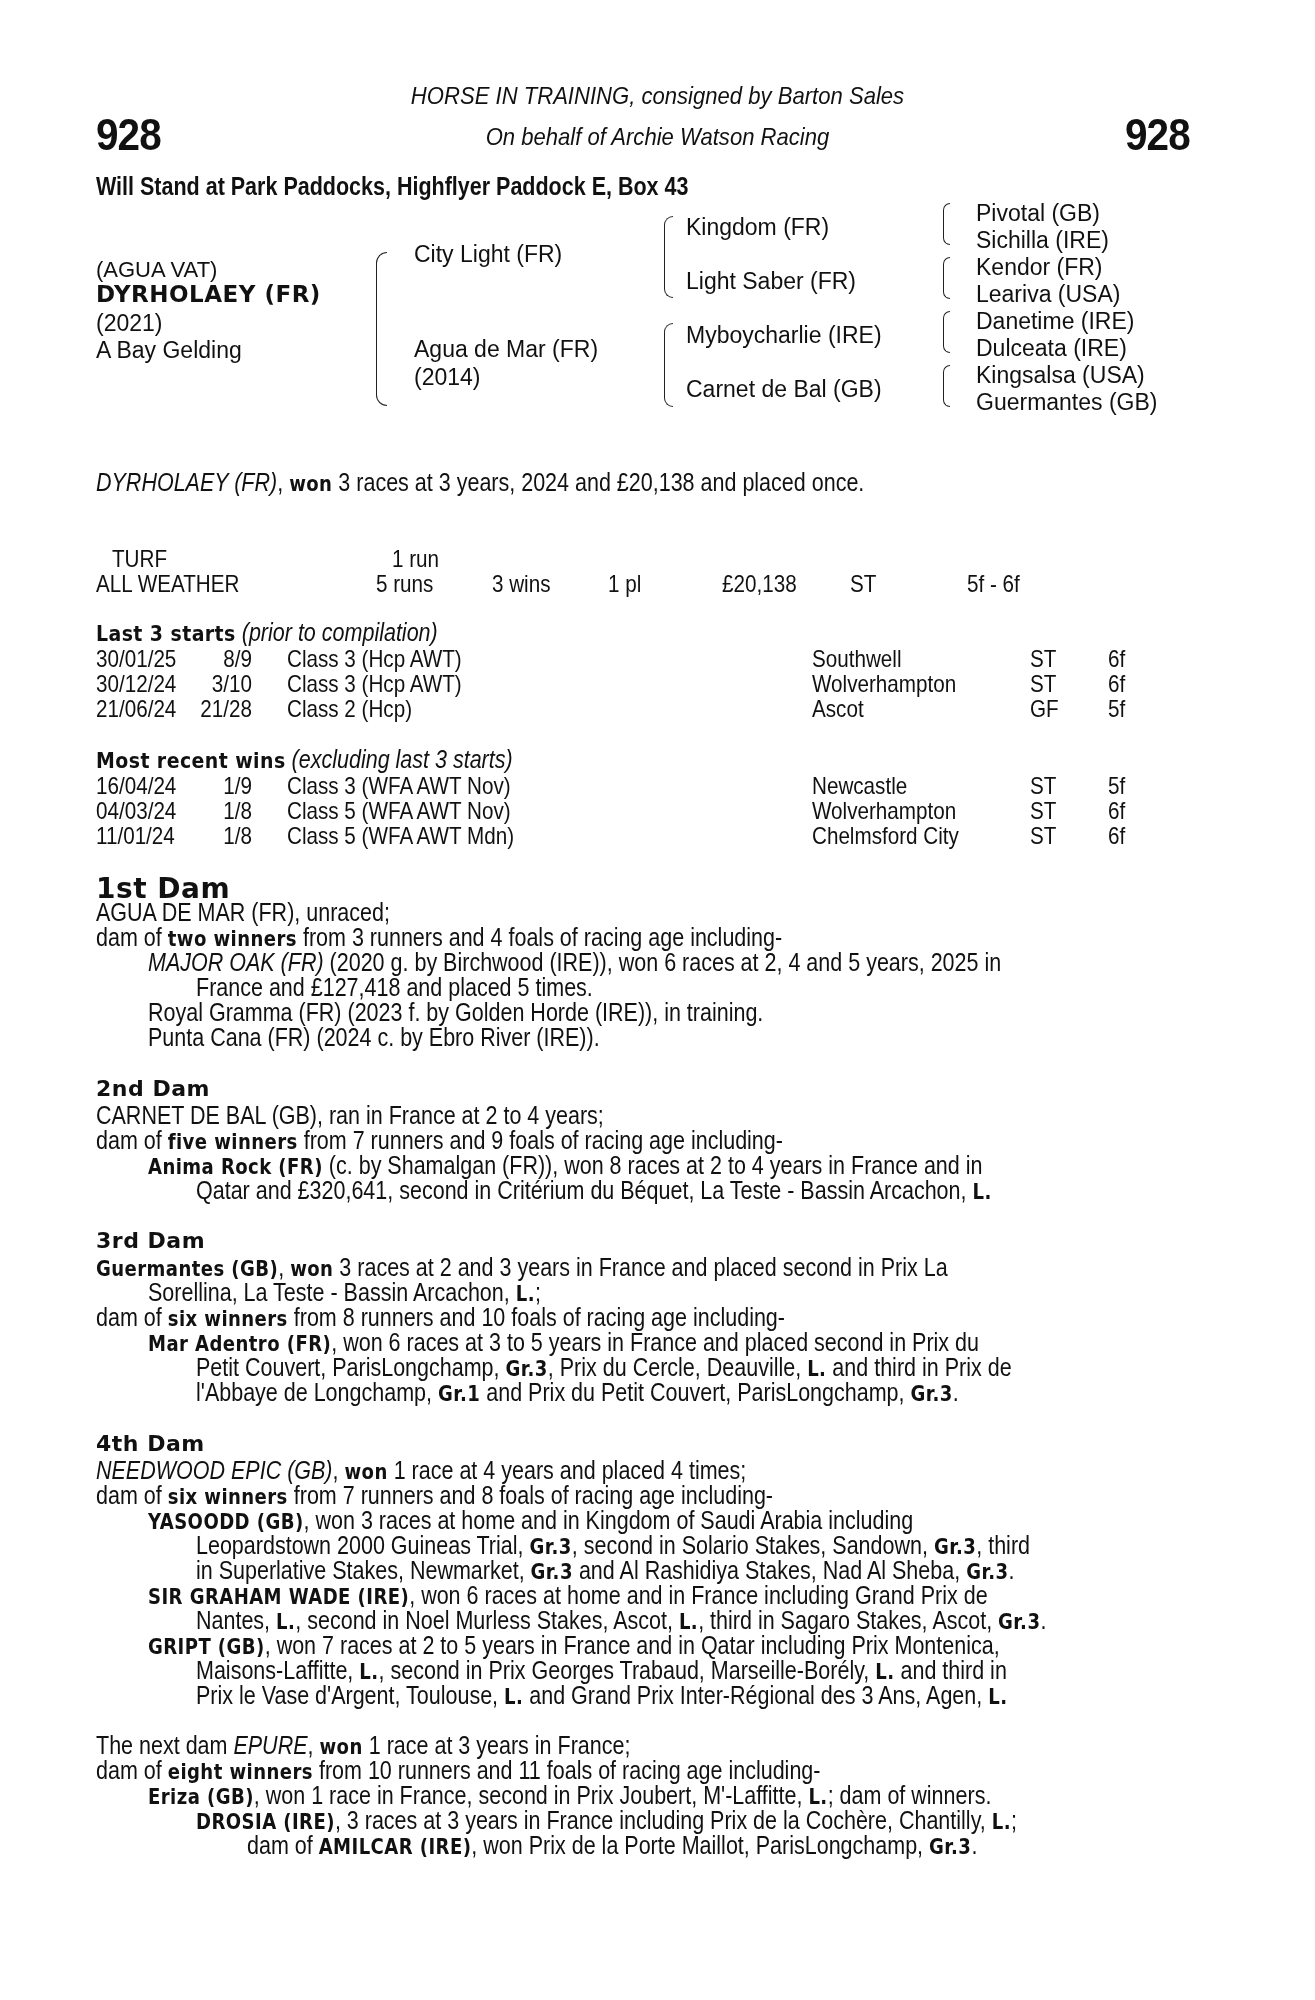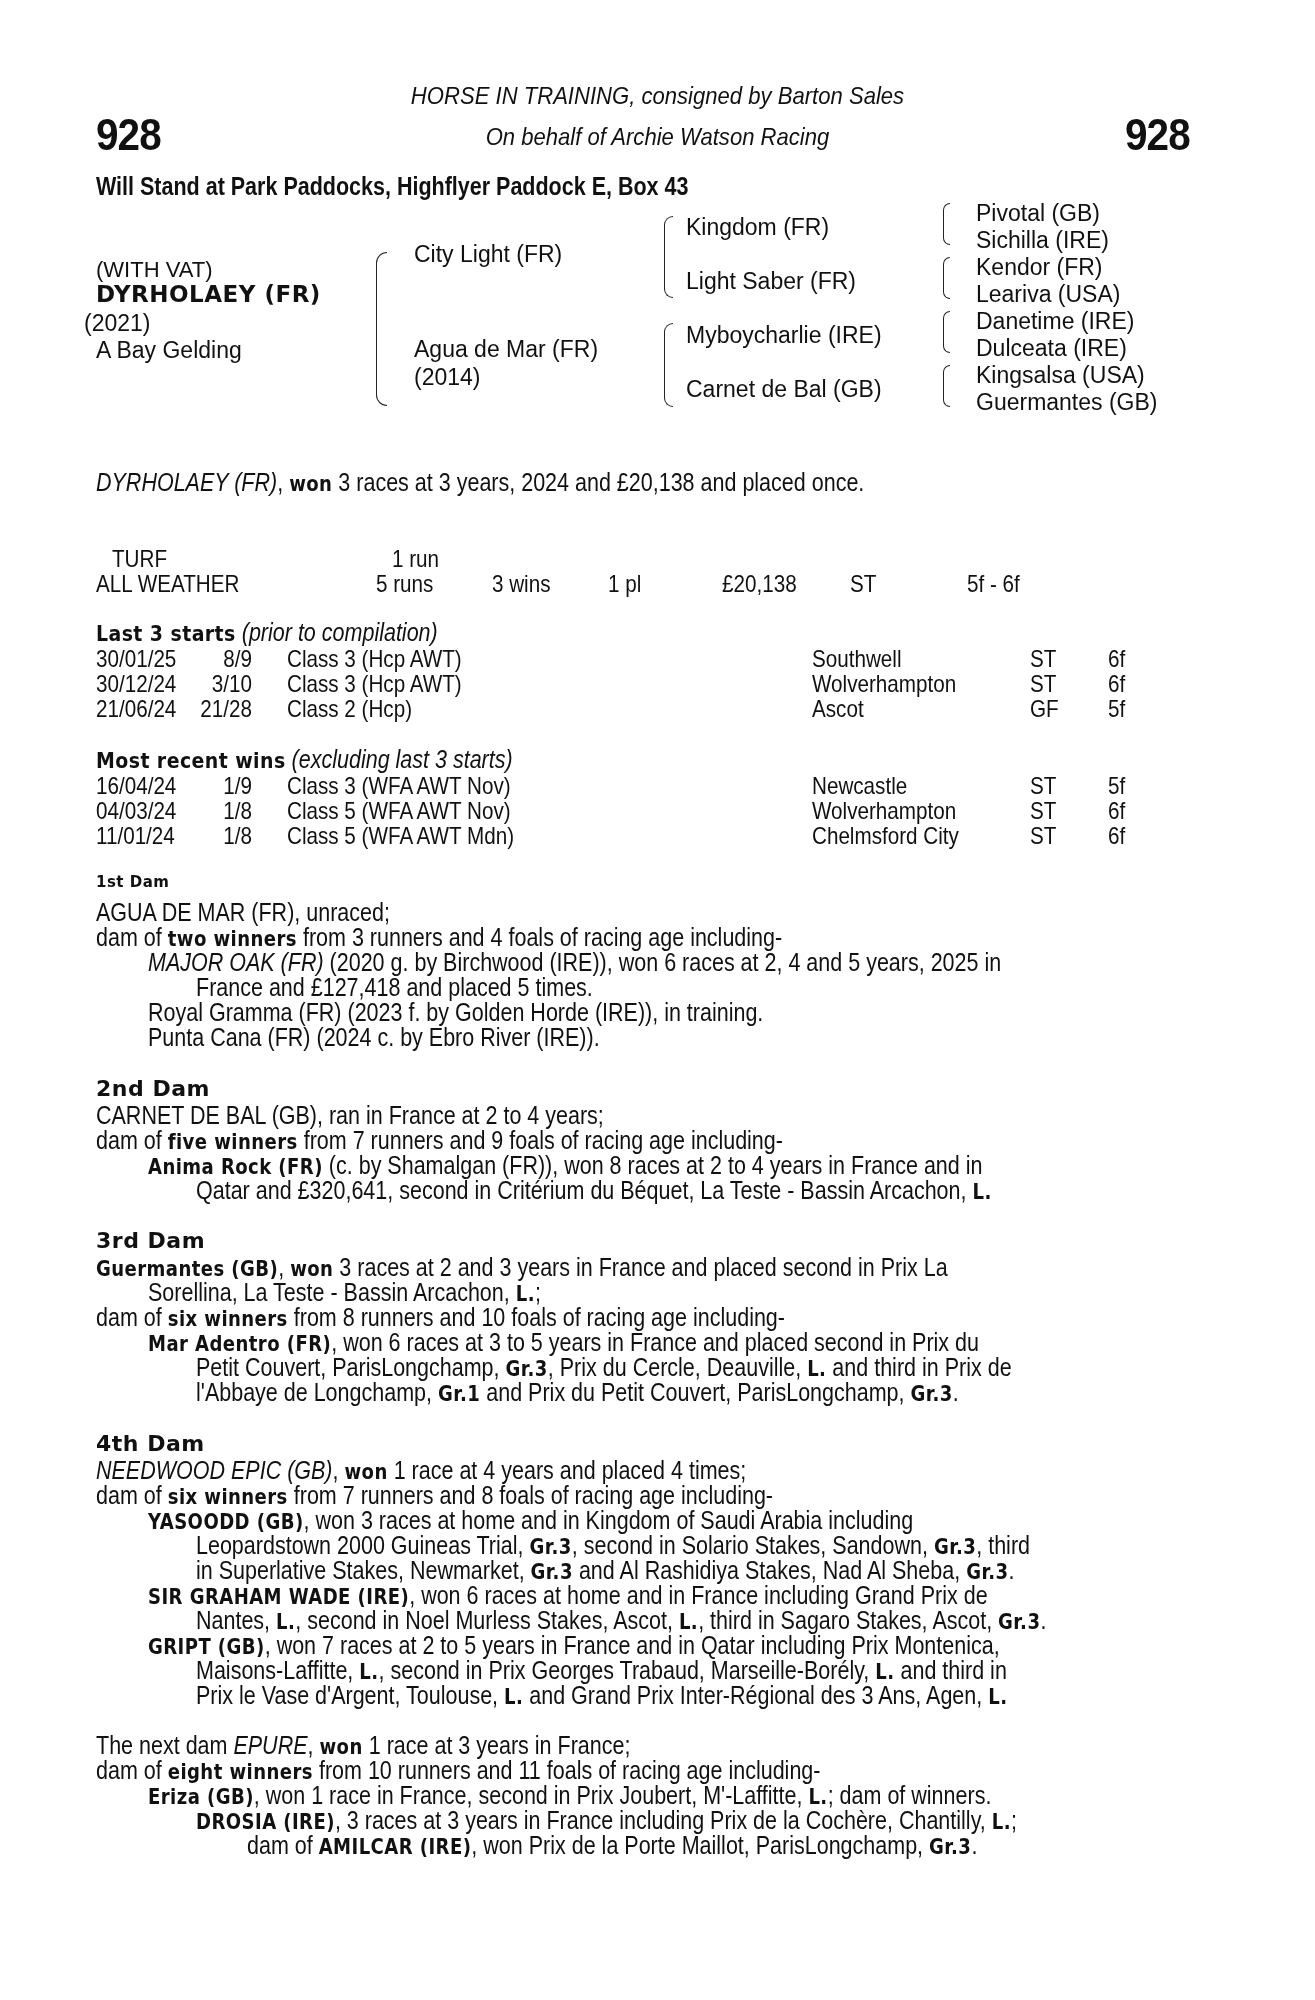--- a/index.html
+++ b/index.html
@@ -28,7 +28,7 @@
   <div class="abs hdr" style="left:0;width:1315px;top:125px;">On behalf of Archie Watson Racing</div>
   <div class="abs stand cond" style="left:96px;top:174px;font-size:25px;">Will Stand at Park Paddocks, Highflyer Paddock E, Box 43</div>
 
-  <div class="abs" style="left:96px;top:259px;font-size:22px;">(WITH VAT)</div>
+  <div class="abs" style="left:96px;top:259px;font-size:22px;">(AGUA VAT)</div>
   <div class="abs heavy" style="left:96px;top:283px;font-size:23px;">DYRHOLAEY (FR)</div>
   <div class="abs" style="left:84px;top:312px;">(2021)</div>
   <div class="abs" style="left:96px;top:339px;">A Bay Gelding</div>

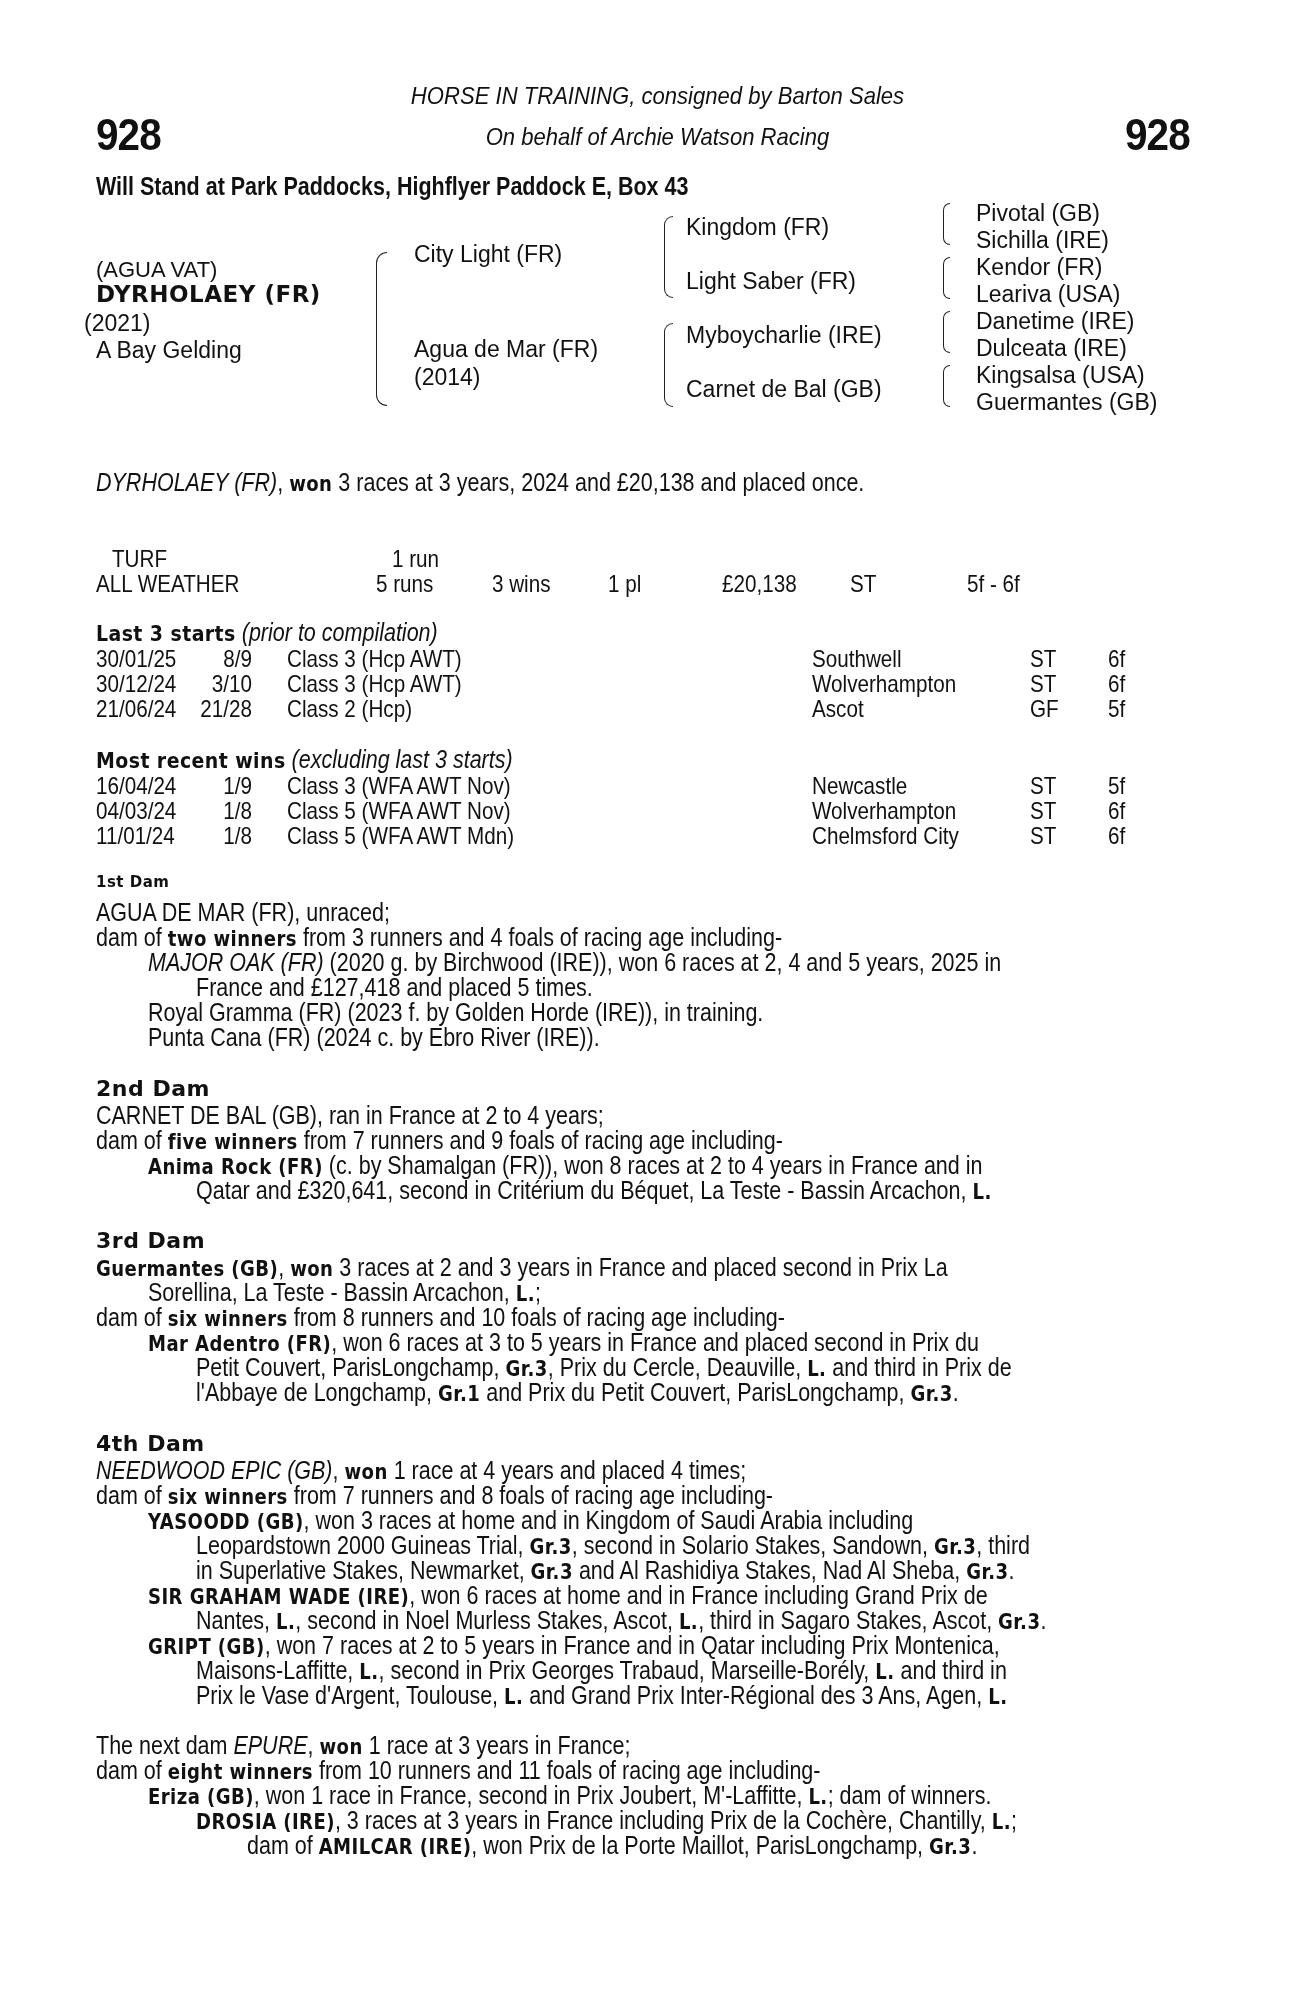--- a/index.html
+++ b/index.html
@@ -30,7 +30,7 @@
 
   <div class="abs" style="left:96px;top:259px;font-size:22px;">(AGUA VAT)</div>
   <div class="abs heavy" style="left:96px;top:283px;font-size:23px;">DYRHOLAEY (FR)</div>
-  <div class="abs" style="left:84px;top:312px;">(2021)</div>
+  <div class="abs" style="left:96px;top:312px;">(2021)</div>
   <div class="abs" style="left:96px;top:339px;">A Bay Gelding</div>
 
   <div>

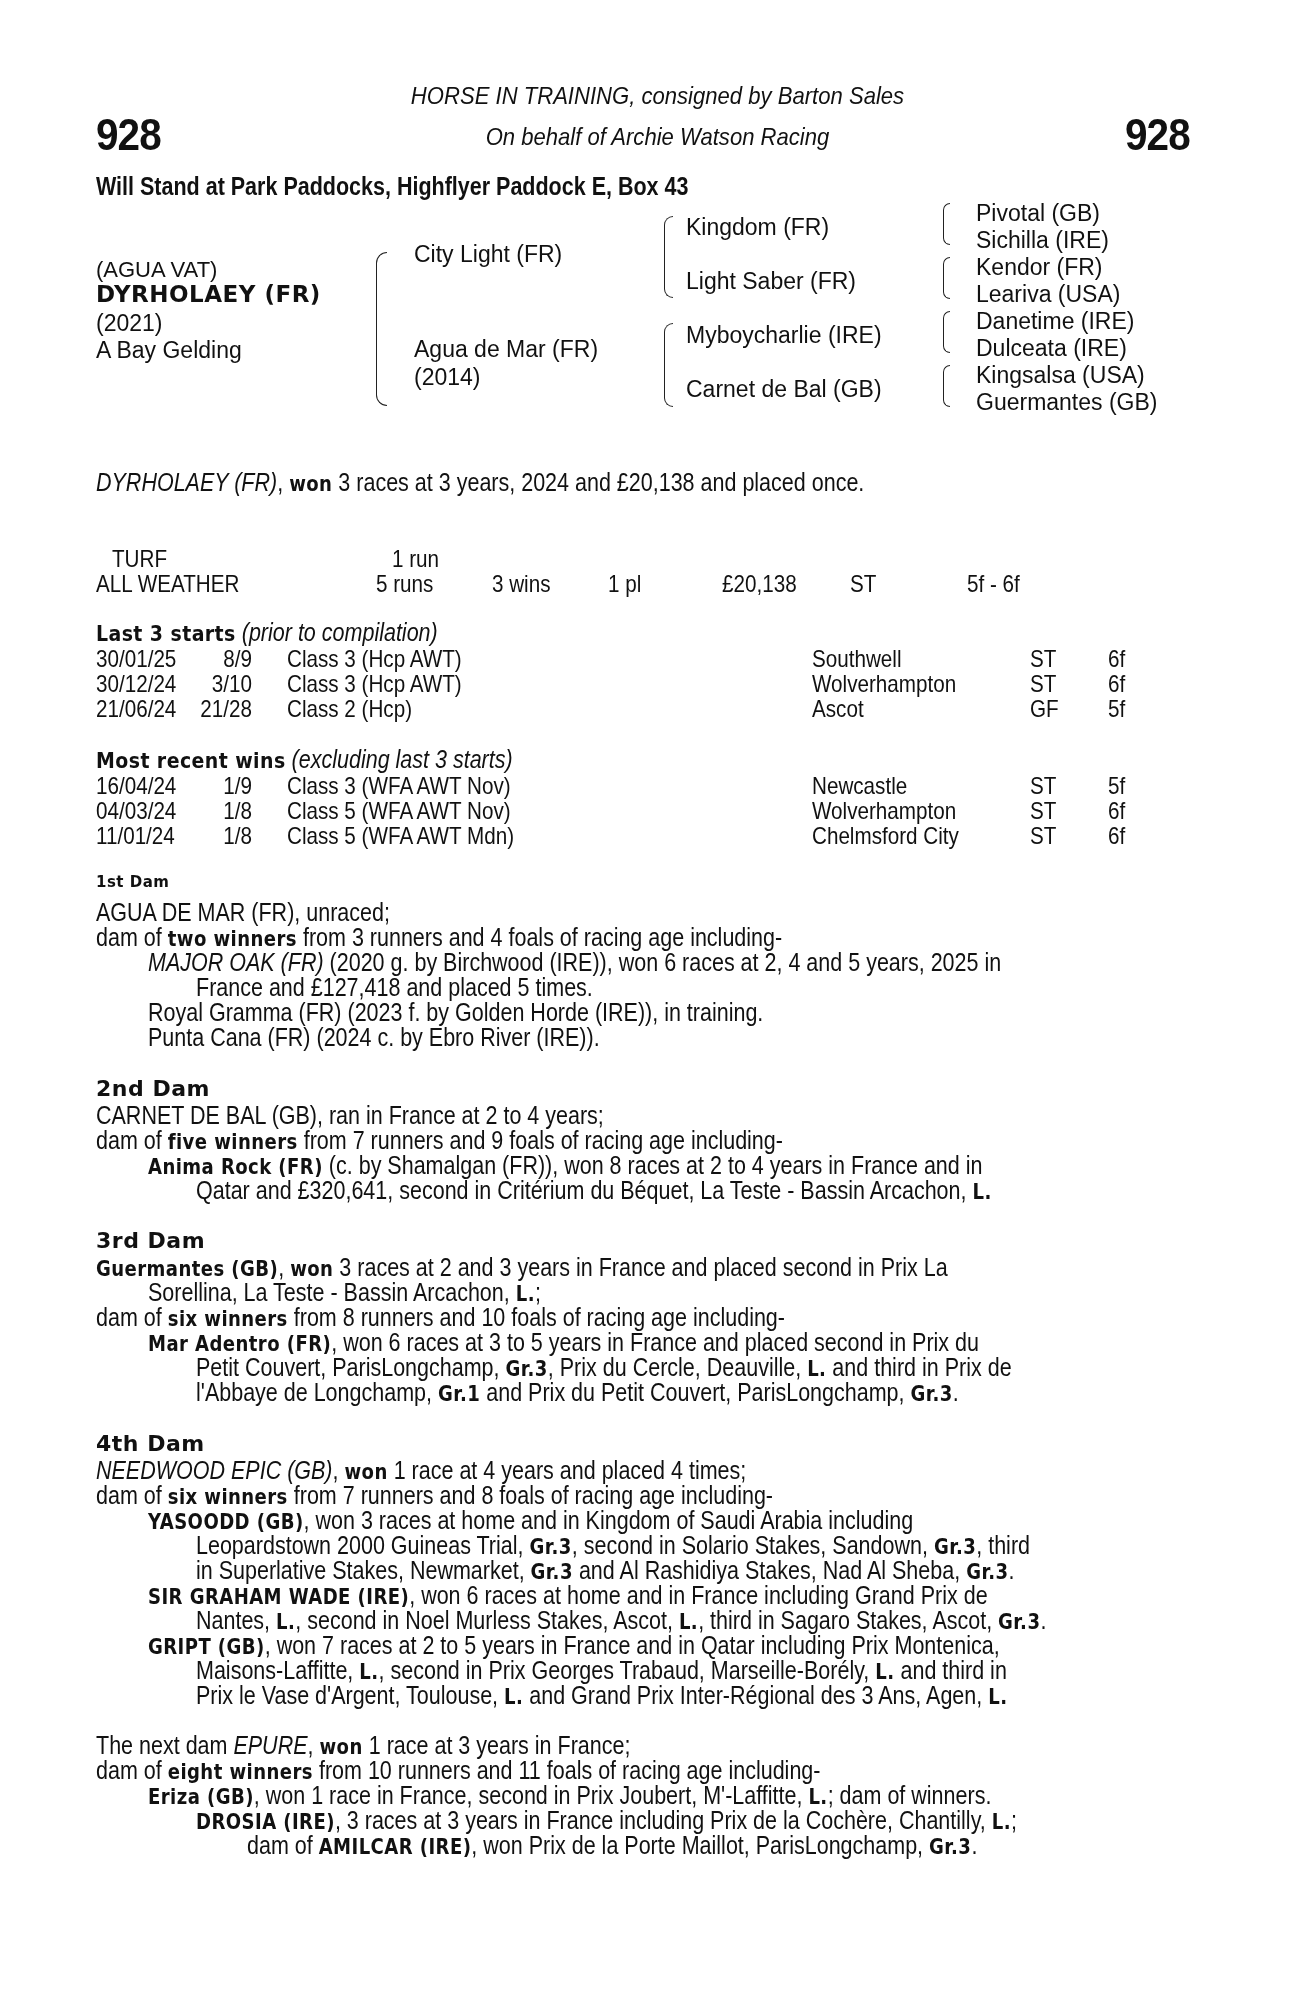--- a/index.html
+++ b/index.html
@@ -135,7 +135,7 @@
     </div>
   </div>
 
-  <div class="abs heavy" style="left:96px;top:875px;font-size:15px;">1st Dam</div>
+  <div class="abs heavy" style="left:96px;top:875px;font-size:28px;">1st Dam</div>
   <div class="abs cond" style="left:96px;top:900px;font-size:25px;">AGUA DE MAR (FR), unraced;</div>
   <div class="abs cond" style="left:96px;top:925px;font-size:25px;"><span>dam of </span><span class="heavy" style="font-size:21px;">two winners</span><span> from 3 runners and 4 foals of racing age including-</span></div>
   <div class="abs cond" style="left:148px;top:950px;font-size:25px;"><span class="i">MAJOR OAK (FR)</span><span> (2020 g. by Birchwood (IRE)), won 6 races at 2, 4 and 5 years, 2025 in</span></div>

